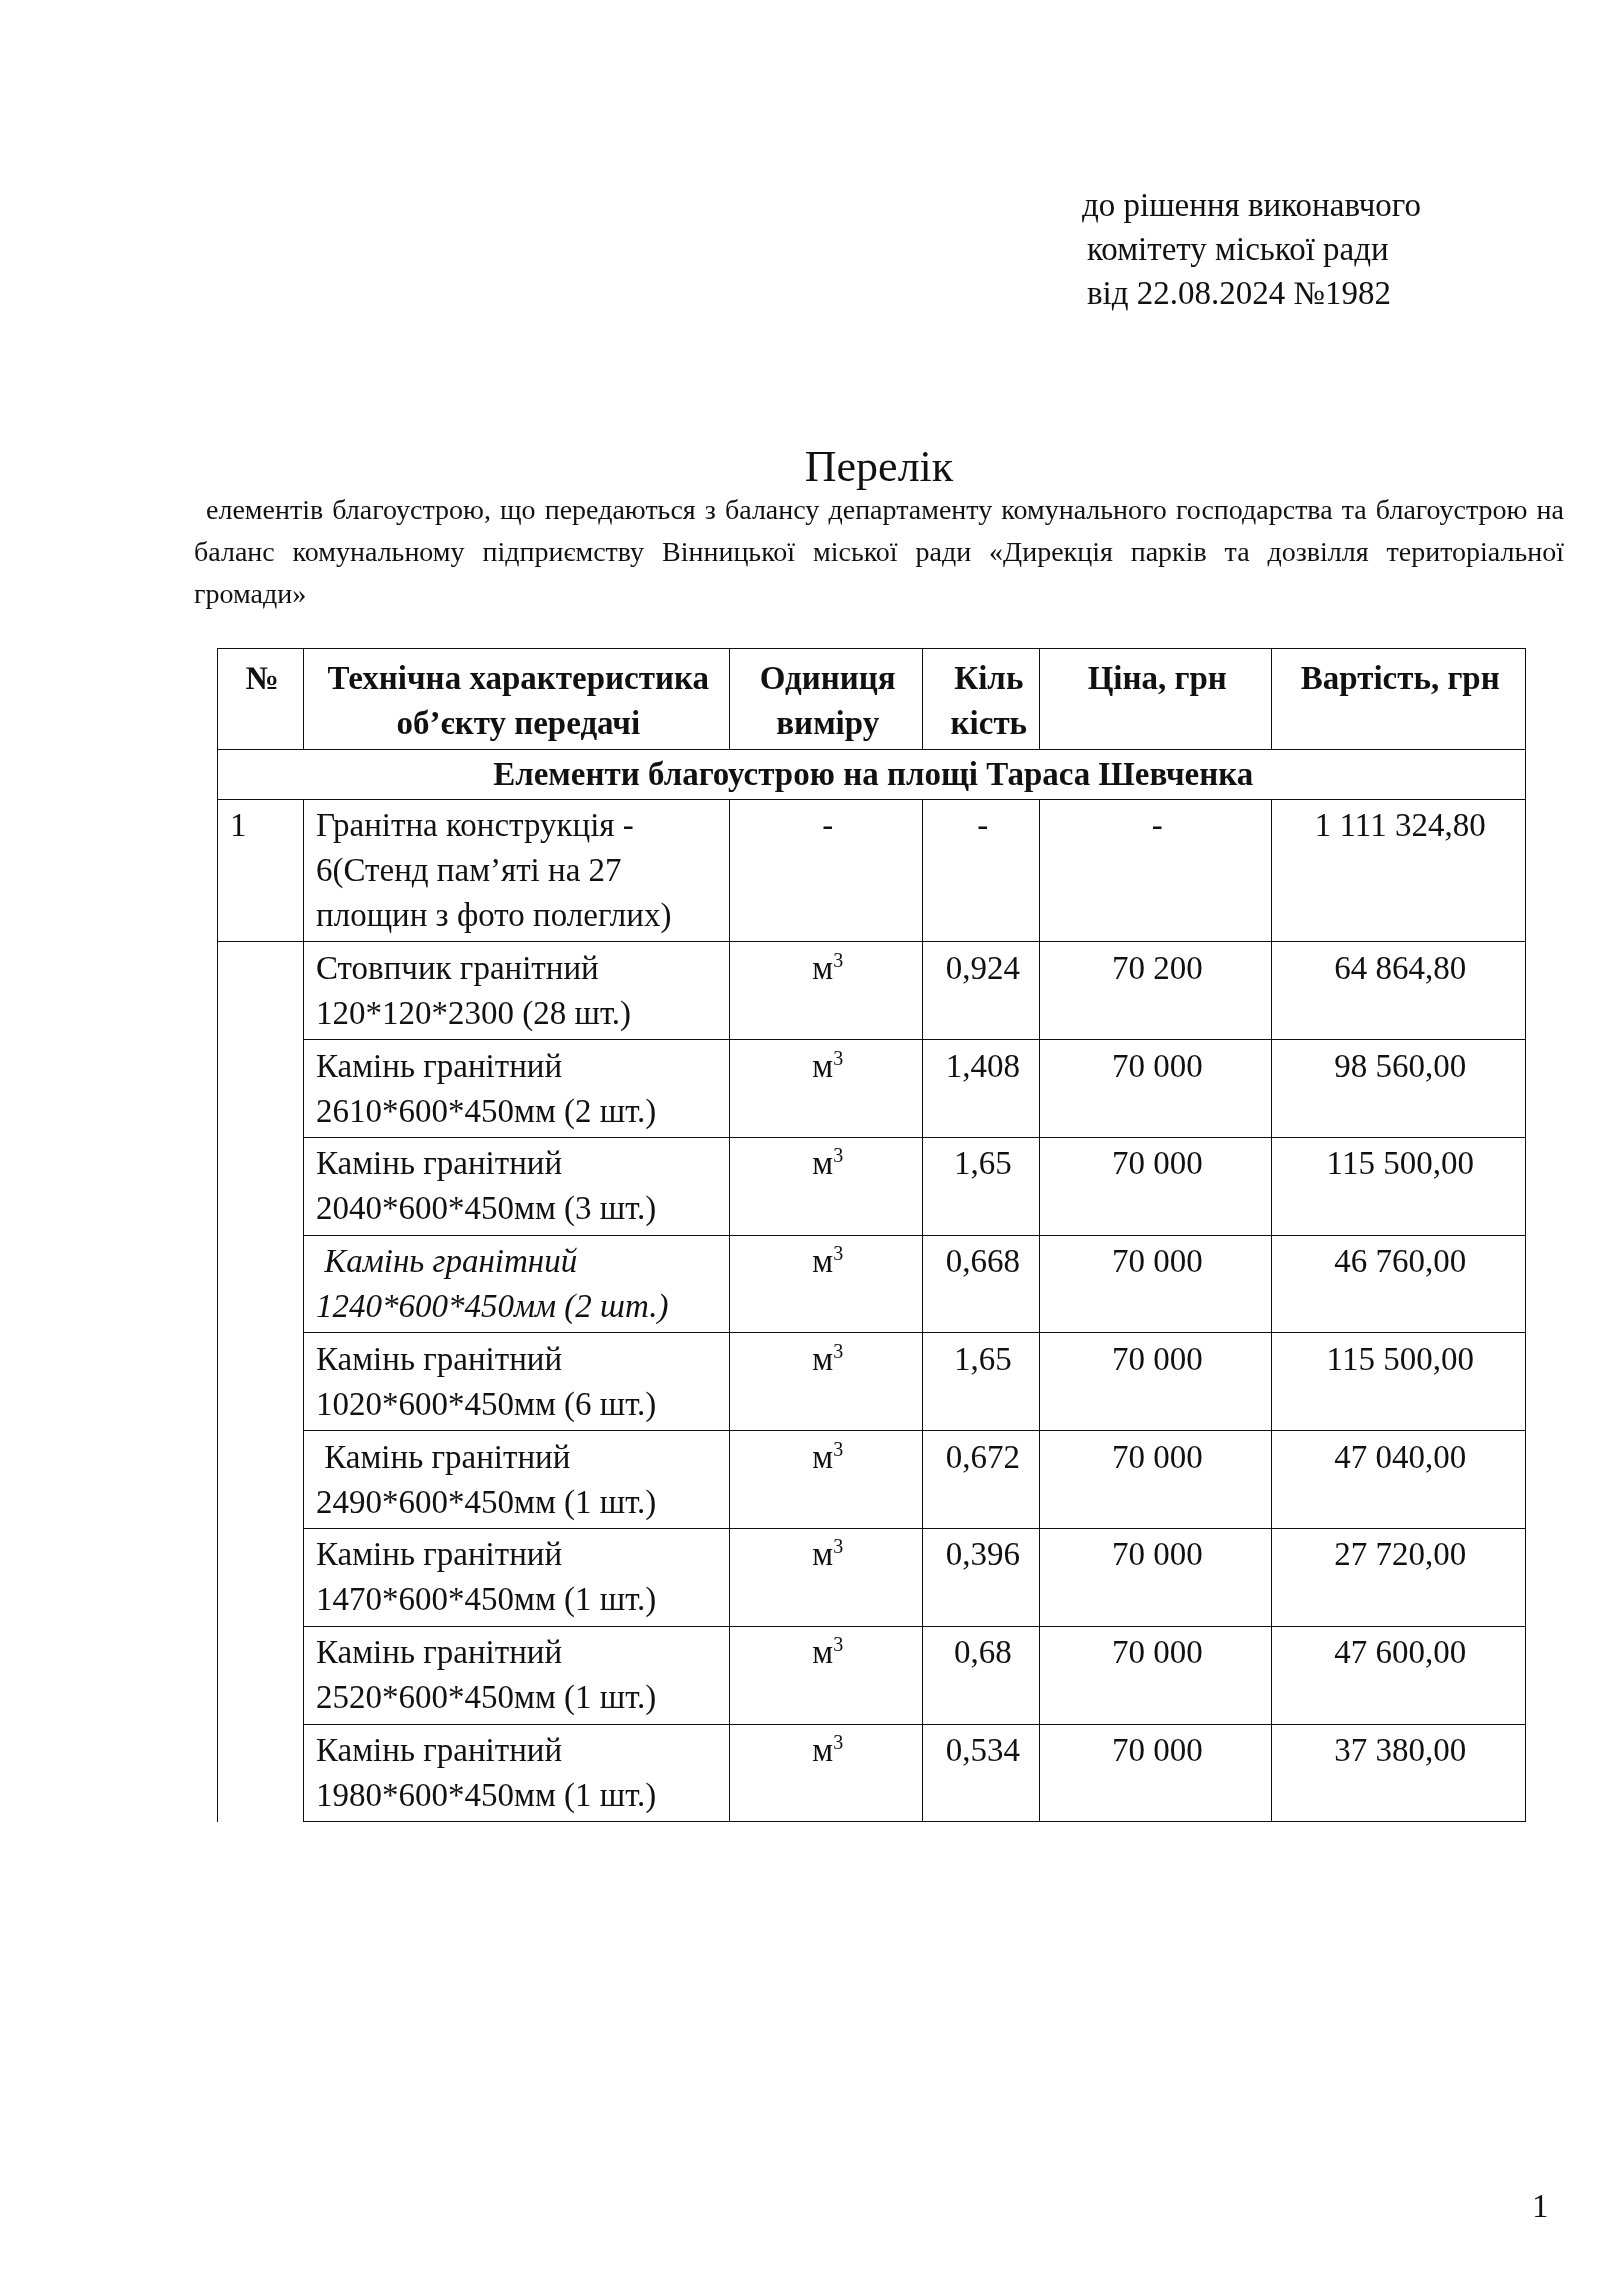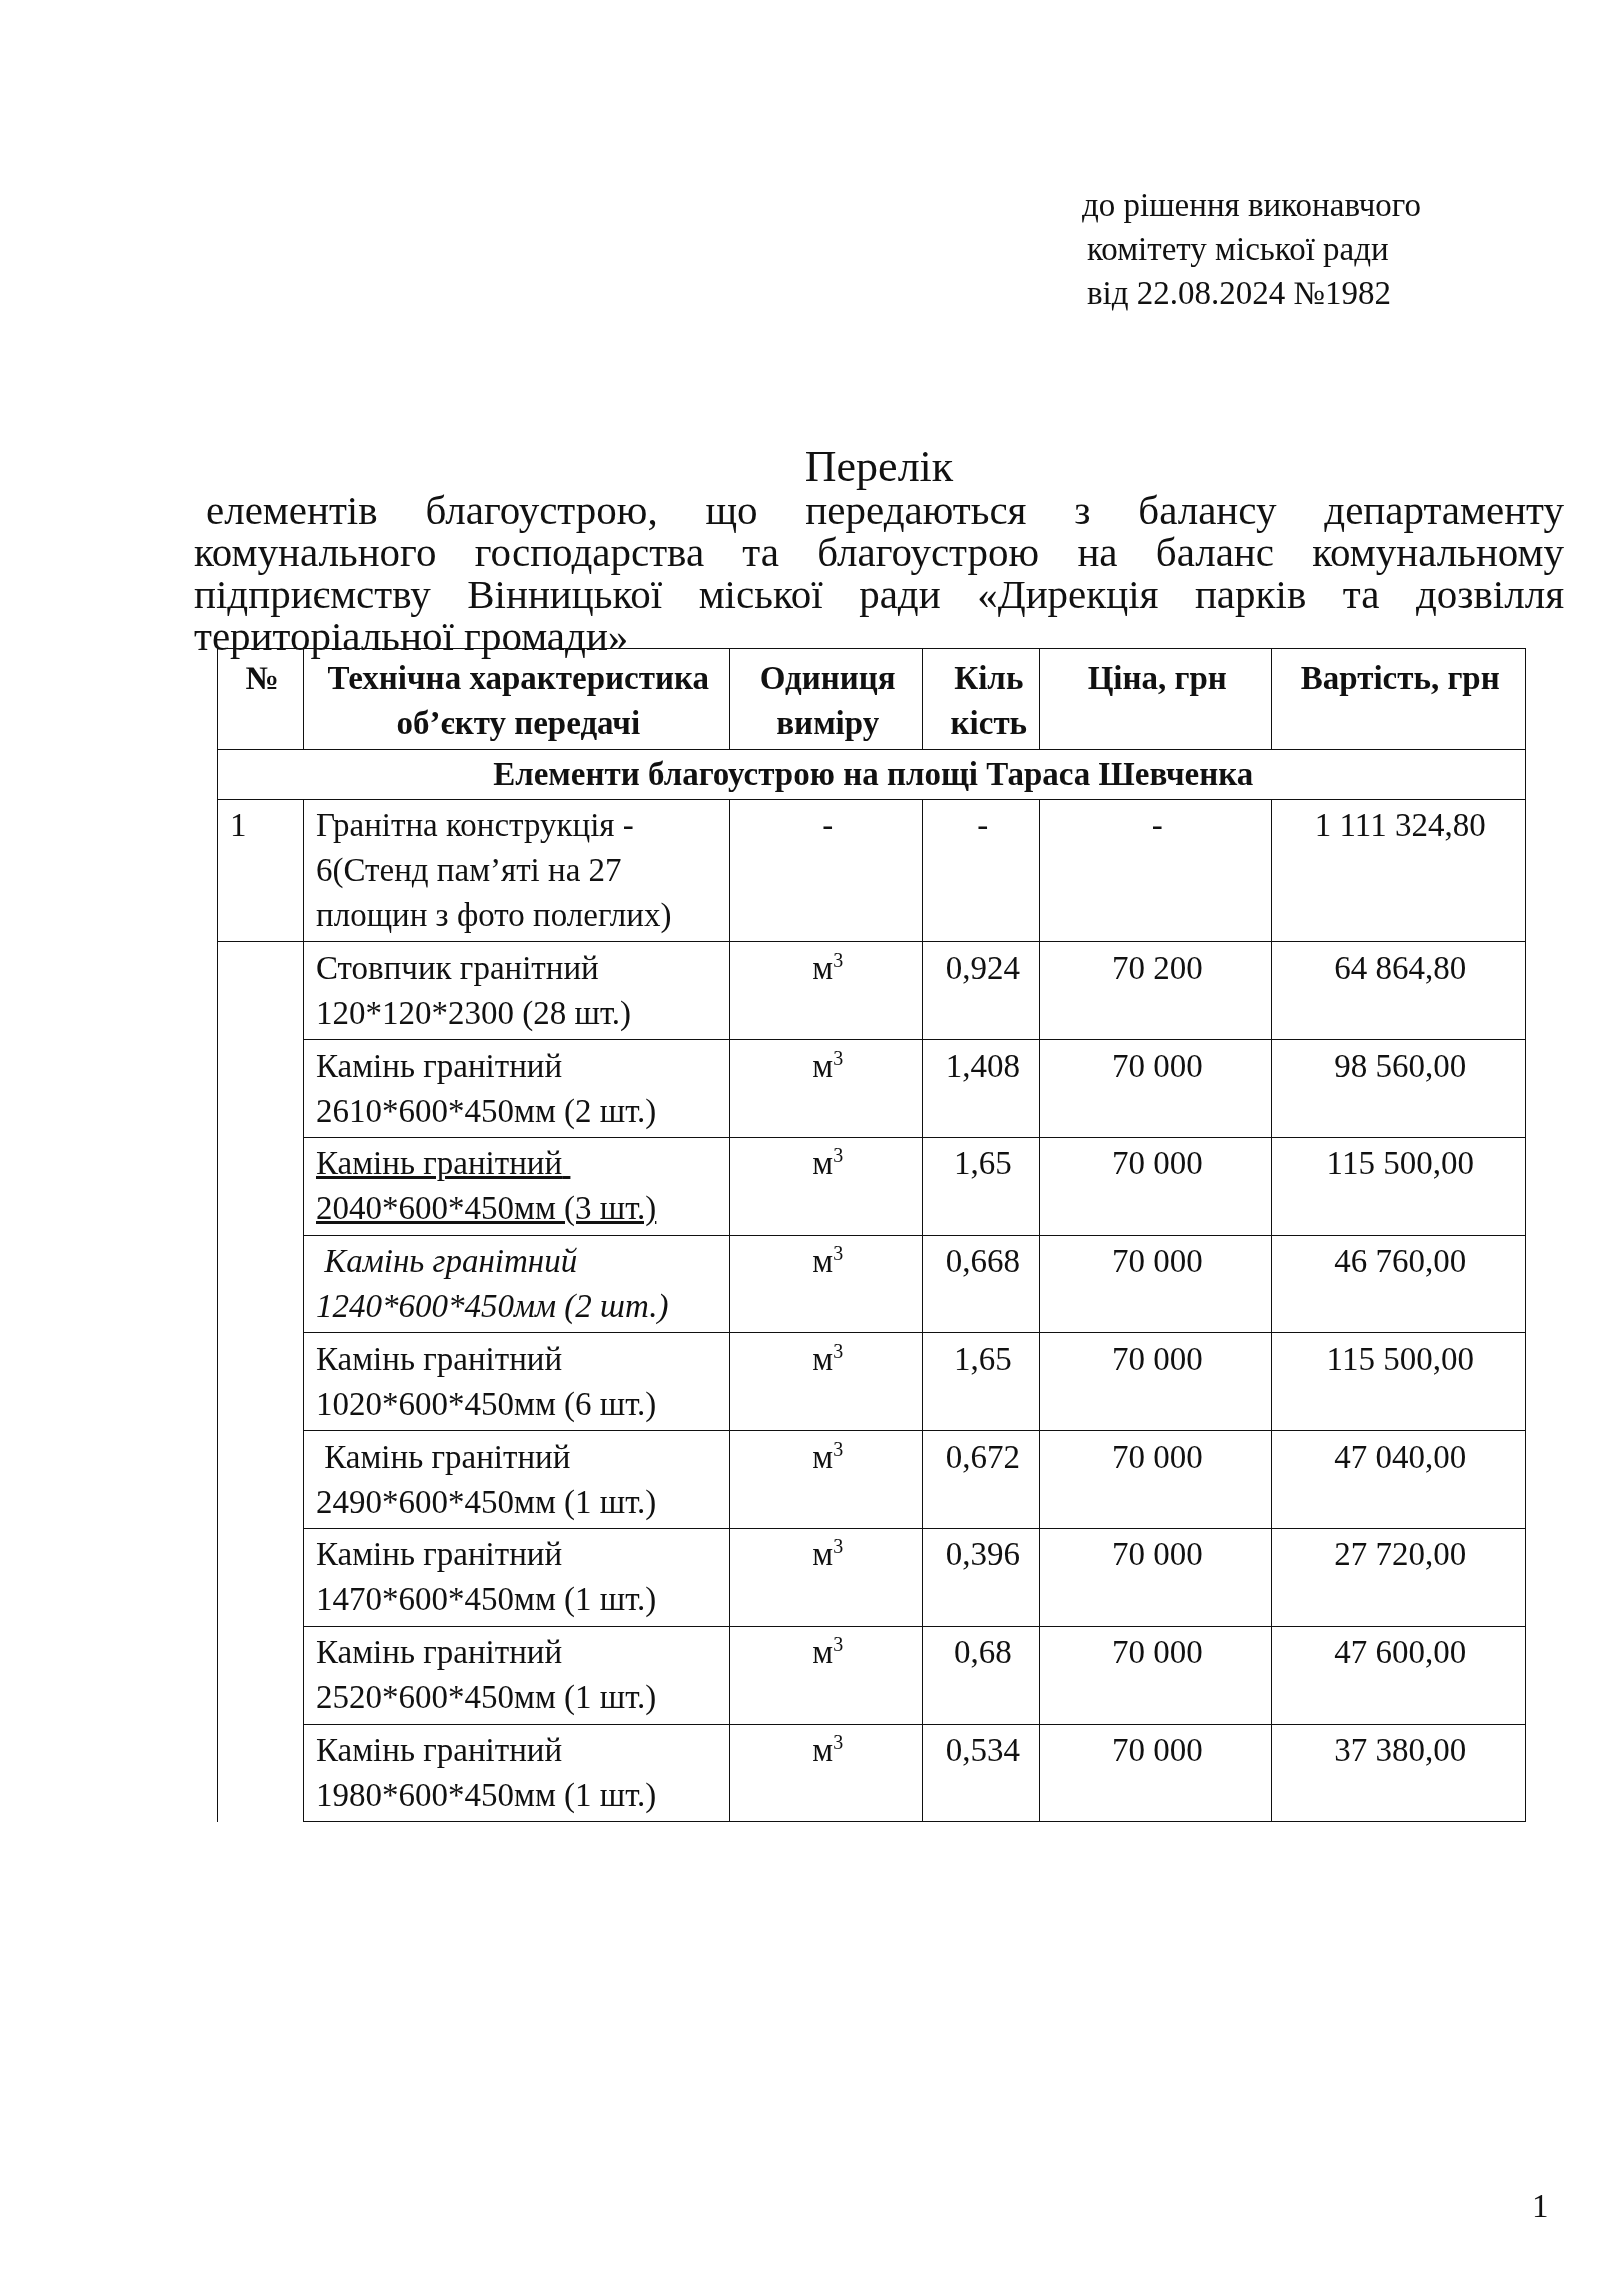--- a/index.html
+++ b/index.html
@@ -20,7 +20,7 @@
     }
     .intro {
       position: absolute; left: 194px; top: 489px; width: 1370px;
-      font-size: 41px; line-height: 42px; text-align: justify;
+      font-size: 28px; line-height: 42px; text-align: justify;
       text-align-last: left;
     }
     .intro .first { text-indent: 12px; }

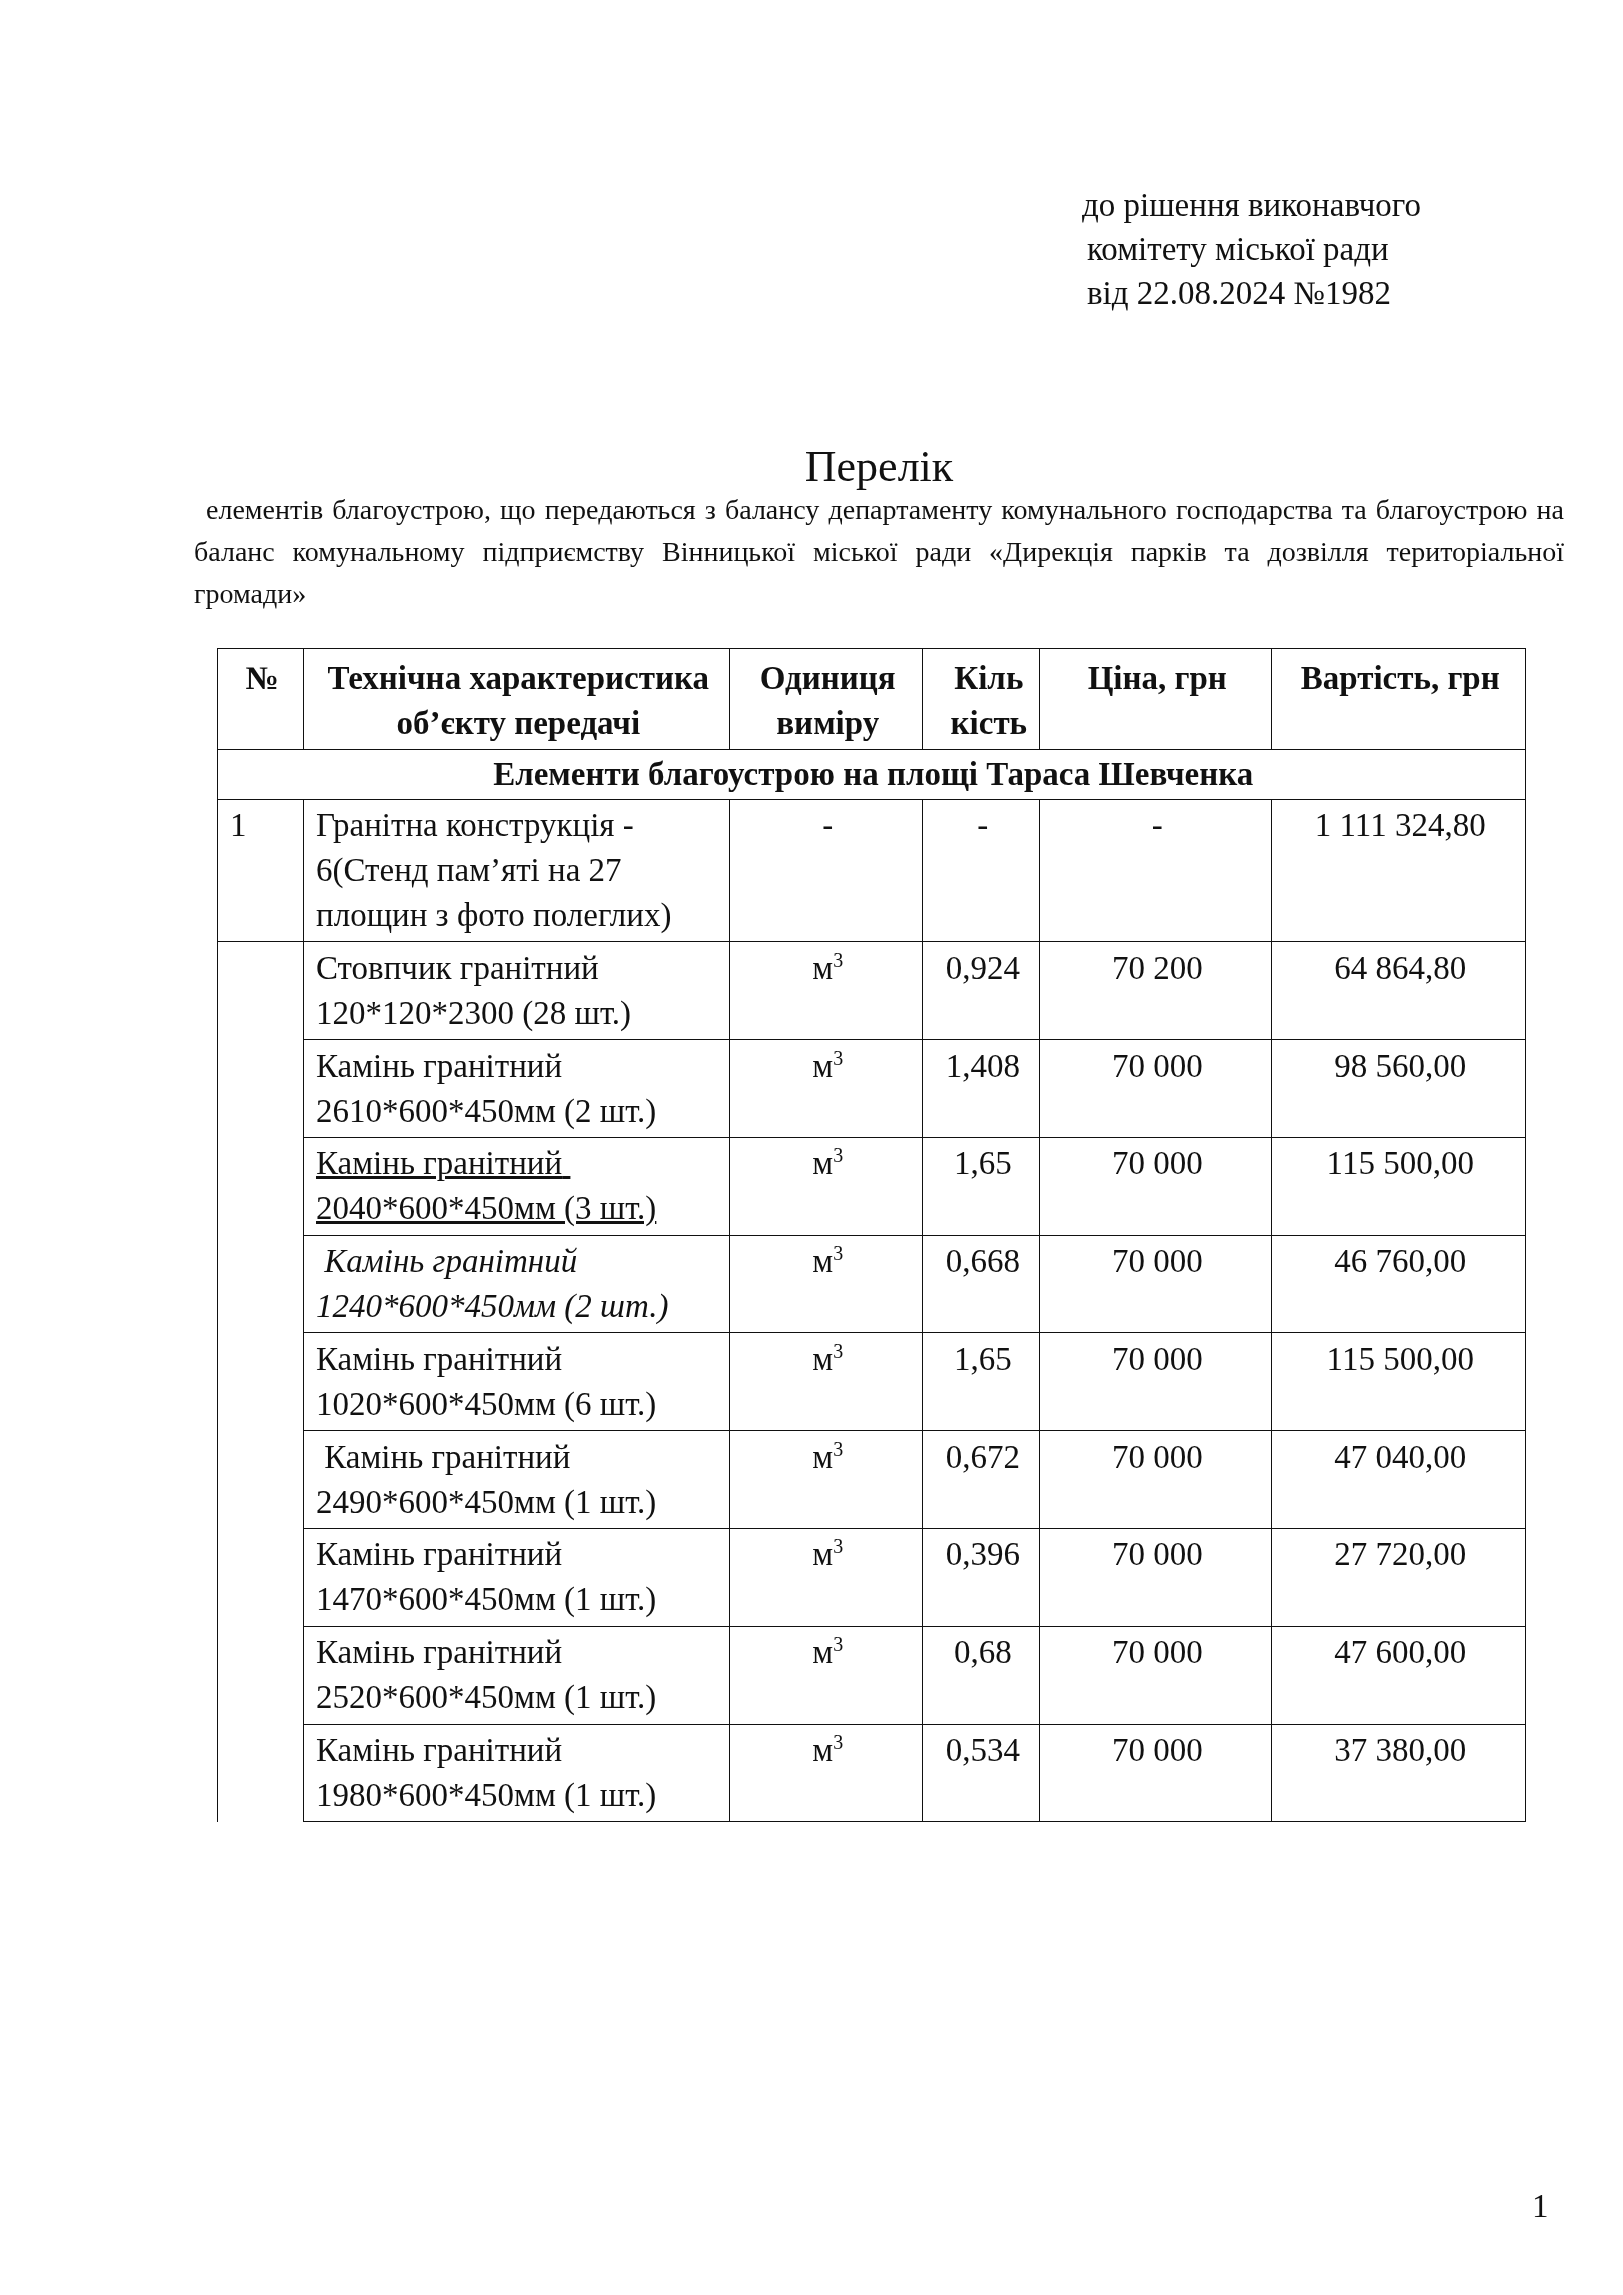--- a/index.html
+++ b/index.html
@@ -112,7 +112,7 @@
         <td class="cost">98 560,00</td>
       </tr>
       <tr>
-        <td style="white-space: pre-wrap; text-decoration: underline;">Камінь гранітний 2040*600*450мм (3 шт.)</td>
+        <td style="white-space: pre-wrap;">Камінь гранітний 2040*600*450мм (3 шт.)</td>
         <td class="center"><span>м</span><sup>3</sup></td>
         <td class="qty">1,65</td>
         <td class="center">70 000</td>

